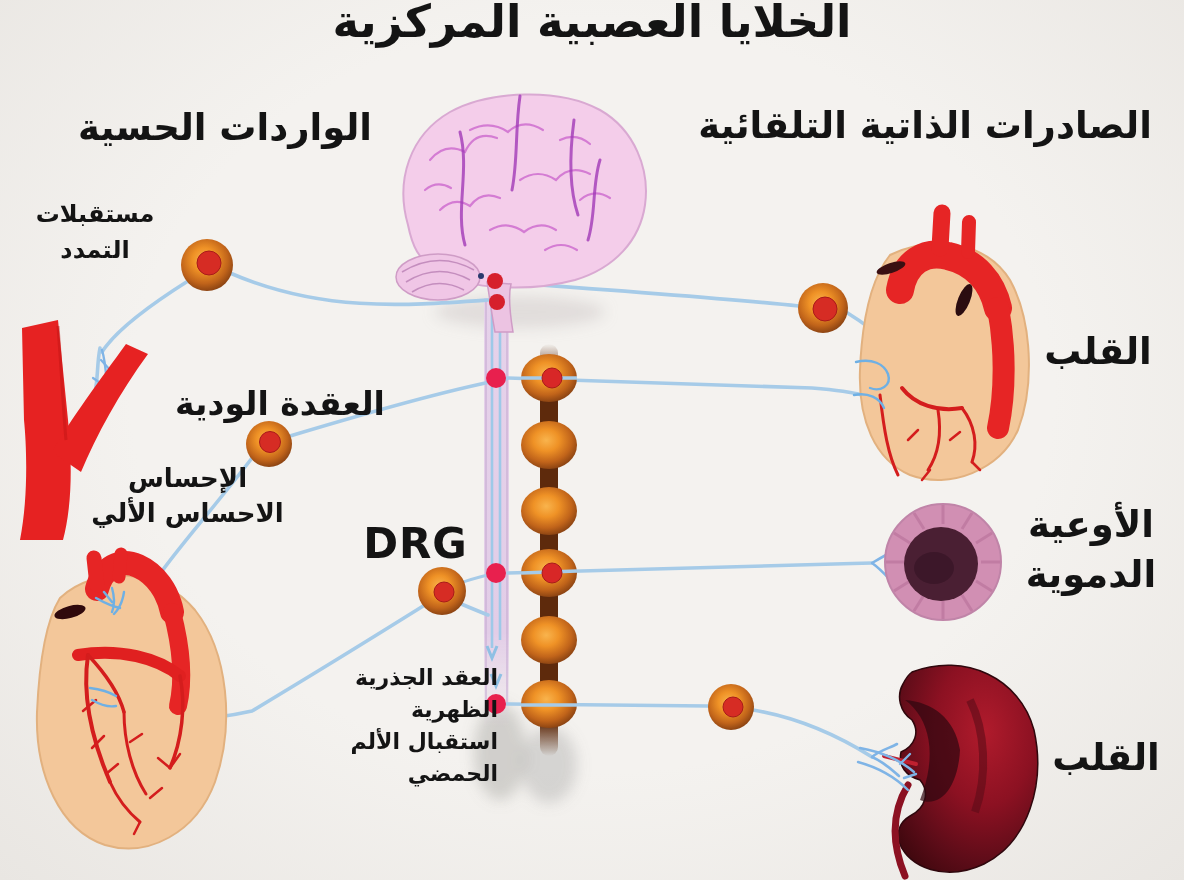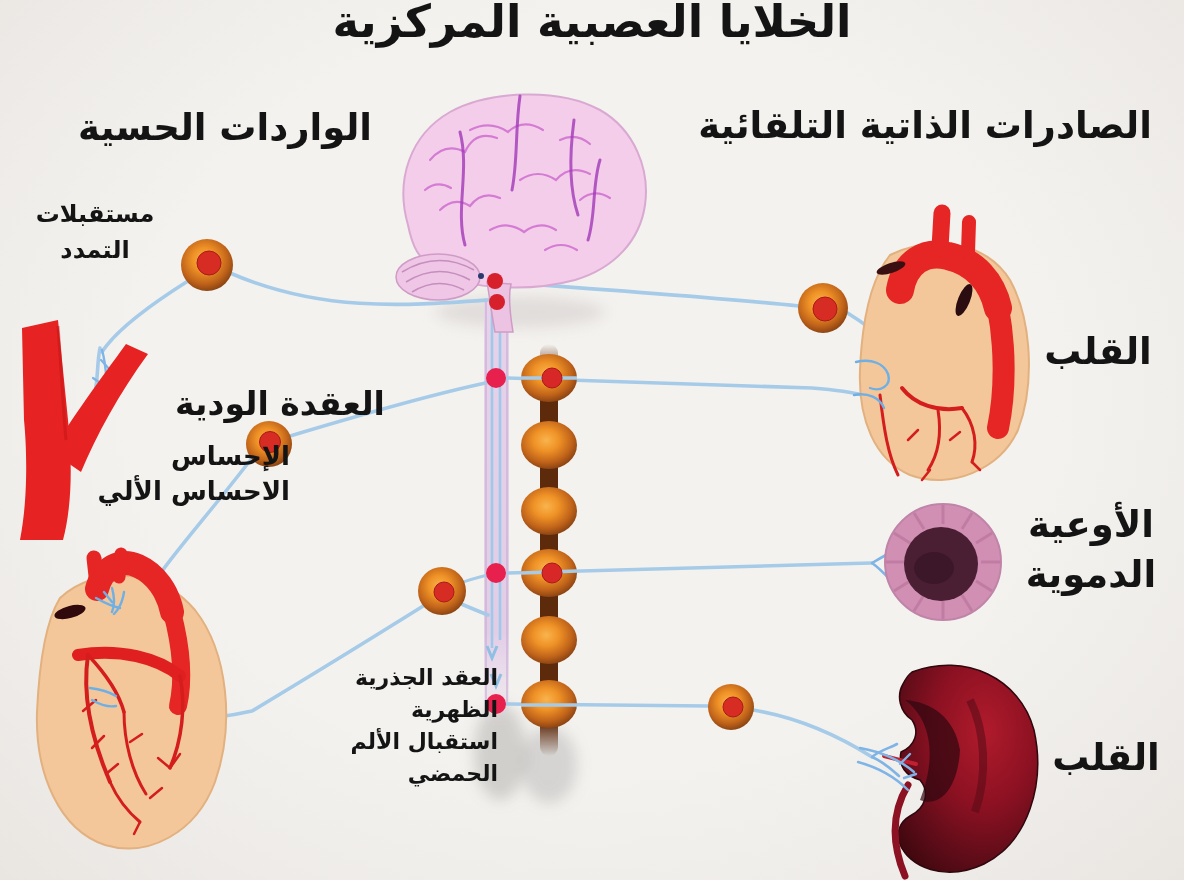--- a/index.html
+++ b/index.html
@@ -260,7 +260,7 @@
 
 <div class="label mid" style="left:155px;top:352px;width:250px;font-size:33px;margin-top:29px;" dir="rtl">العقدة الودية</div>
 
-<div class="label small" style="left:85px;top:439px;width:205px;line-height:1.35;text-align:right;" dir="rtl">الإحساس
+<div class="label small" style="left:85px;top:461px;width:205px;line-height:1.35;" dir="rtl">الإحساس
 الاحساس الألي</div>
 
 

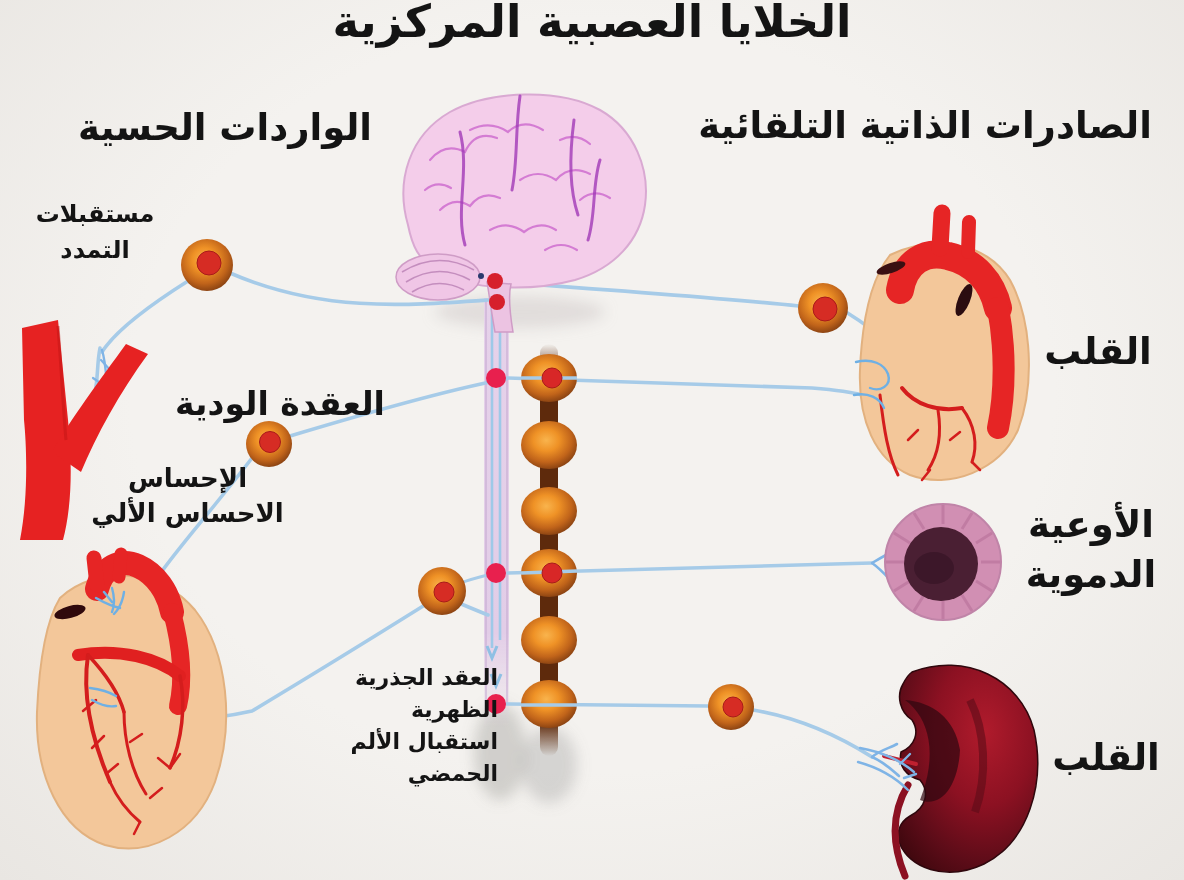--- a/index.html
+++ b/index.html
@@ -263,6 +263,7 @@
 <div class="label small" style="left:85px;top:461px;width:205px;line-height:1.35;" dir="rtl">الإحساس
 الاحساس الألي</div>
 
+<div class="label latin" style="left:348px;top:515px;width:135px;" dir="ltr">DRG</div>
 
 <div class="label tiny" style="left:268px;top:662px;width:230px;text-align:right;" dir="rtl">العقد الجذرية الظهرية
 استقبال الألم الحمضي</div>

